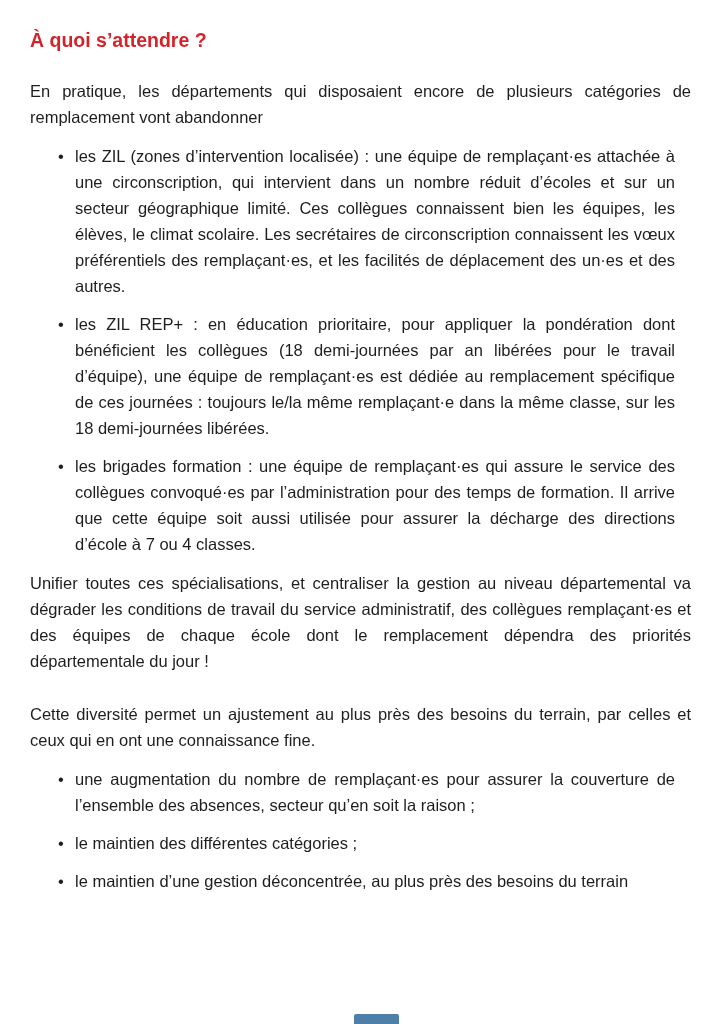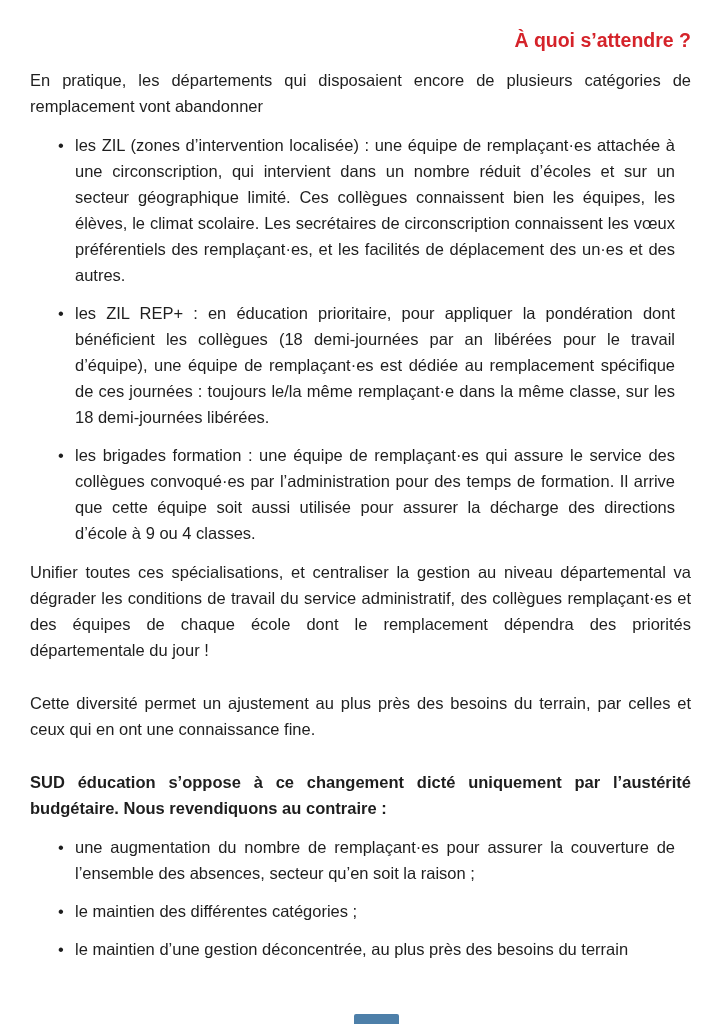--- a/index.html
+++ b/index.html
@@ -24,8 +24,8 @@
     -webkit-hyphens: manual;
   }
   .doc-title {
-    margin: 4px 0 15px 0;
-    text-align: right;
+    margin: 4px 0 26px 0;
+    text-align: left;
     font-size: 19.5px;
     line-height: 24px;
     font-weight: 700;

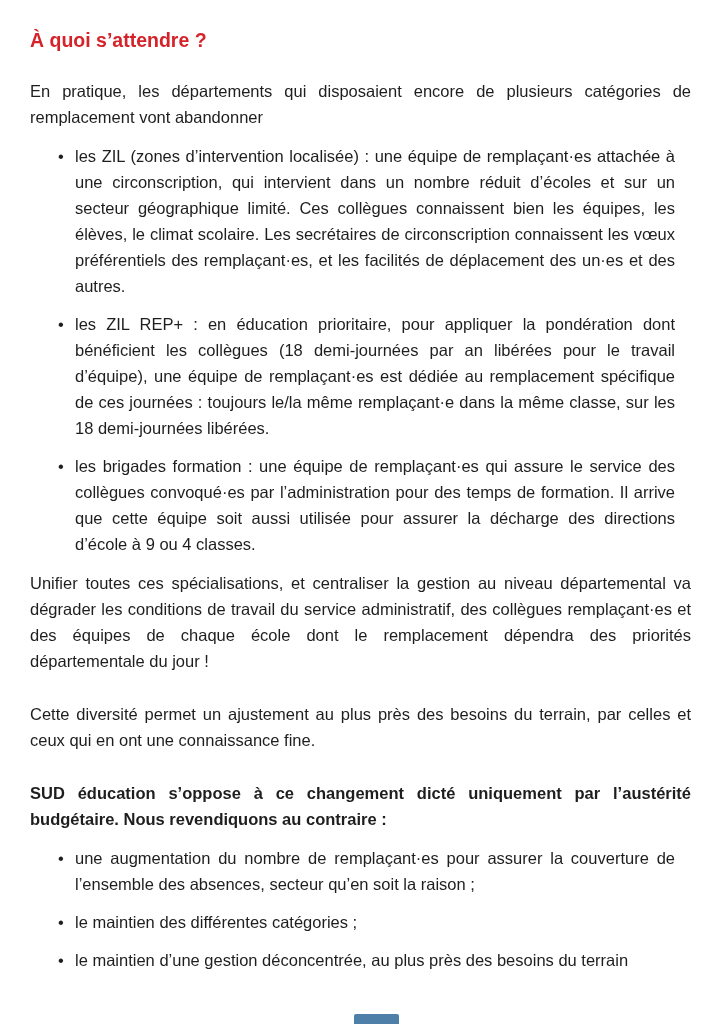--- a/index.html
+++ b/index.html
@@ -81,7 +81,7 @@
   <ul class="bullets">
     <li>les ZIL (zones d’intervention localisée) : une équipe de remplaçant·es atta­chée à une circonscription, qui intervient dans un nombre réduit d’écoles et sur un secteur géographique limité. Ces collègues connaissent bien les équipes, les élèves, le climat scolaire. Les secrétaires de circonscription connaissent les vœux préférentiels des remplaçant·es, et les facilités de dé­placement des un·es et des autres.</li>
     <li>les ZIL REP+ : en éducation prioritaire, pour appliquer la pondération dont bénéficient les collègues (18 demi-journées par an libérées pour le travail d’équipe), une équipe de remplaçant·es est dédiée au remplacement spéci­fique de ces journées : toujours le/la même remplaçant·e dans la même classe, sur les 18 demi-journées libérées.</li>
-    <li>les brigades formation : une équipe de remplaçant·es qui assure le service des collègues convoqué·es par l’administration pour des temps de formation. Il arrive que cette équipe soit aussi utilisée pour assurer la décharge des di­rections d’école à 9 ou 4 classes.</li>
+    <li>les brigades formation : une équipe de remplaçant·es qui assure le service des collègues convoqué·es par l’administration pour des temps de formation. Il arrive que cette équipe soit aussi utilisée pour assurer la décharge des di­rections d’école à 7 ou 4 classes.</li>
   </ul>
 
   <p class="para">Unifier toutes ces spécialisations, et centraliser la gestion au niveau départemen­tal va dégrader les conditions de travail du service administratif, des collègues remplaçant·es et des équipes de chaque école dont le remplacement dépendra des priorités départementale du jour !</p>

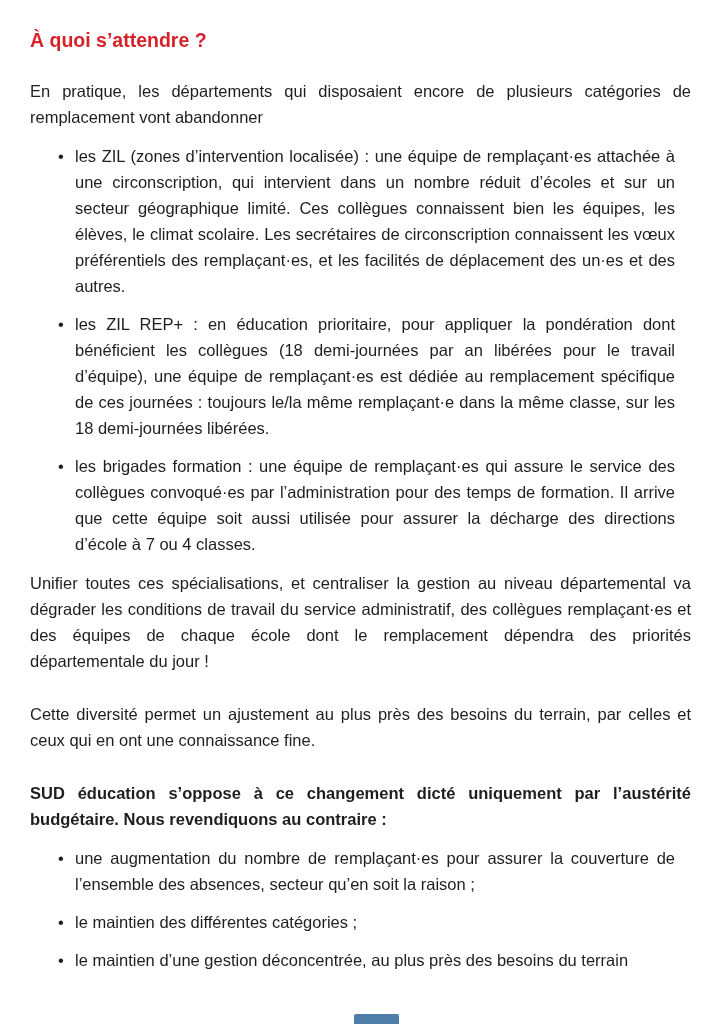--- a/index.html
+++ b/index.html
@@ -88,7 +88,6 @@
 
   <p class="para gap-top">Cette diversité permet un ajustement au plus près des besoins du terrain, par celles et ceux qui en ont une connaissance fine.</p>
 
-  <p class="para bold gap-top">SUD éducation s’oppose à ce changement dicté uniquement par l’austérité budgétaire. Nous revendiquons au contraire :</p>
 
   <ul class="bullets">
     <li>une augmentation du nombre de remplaçant·es pour assurer la couverture de l’ensemble des absences, secteur qu’en soit la raison ;</li>

